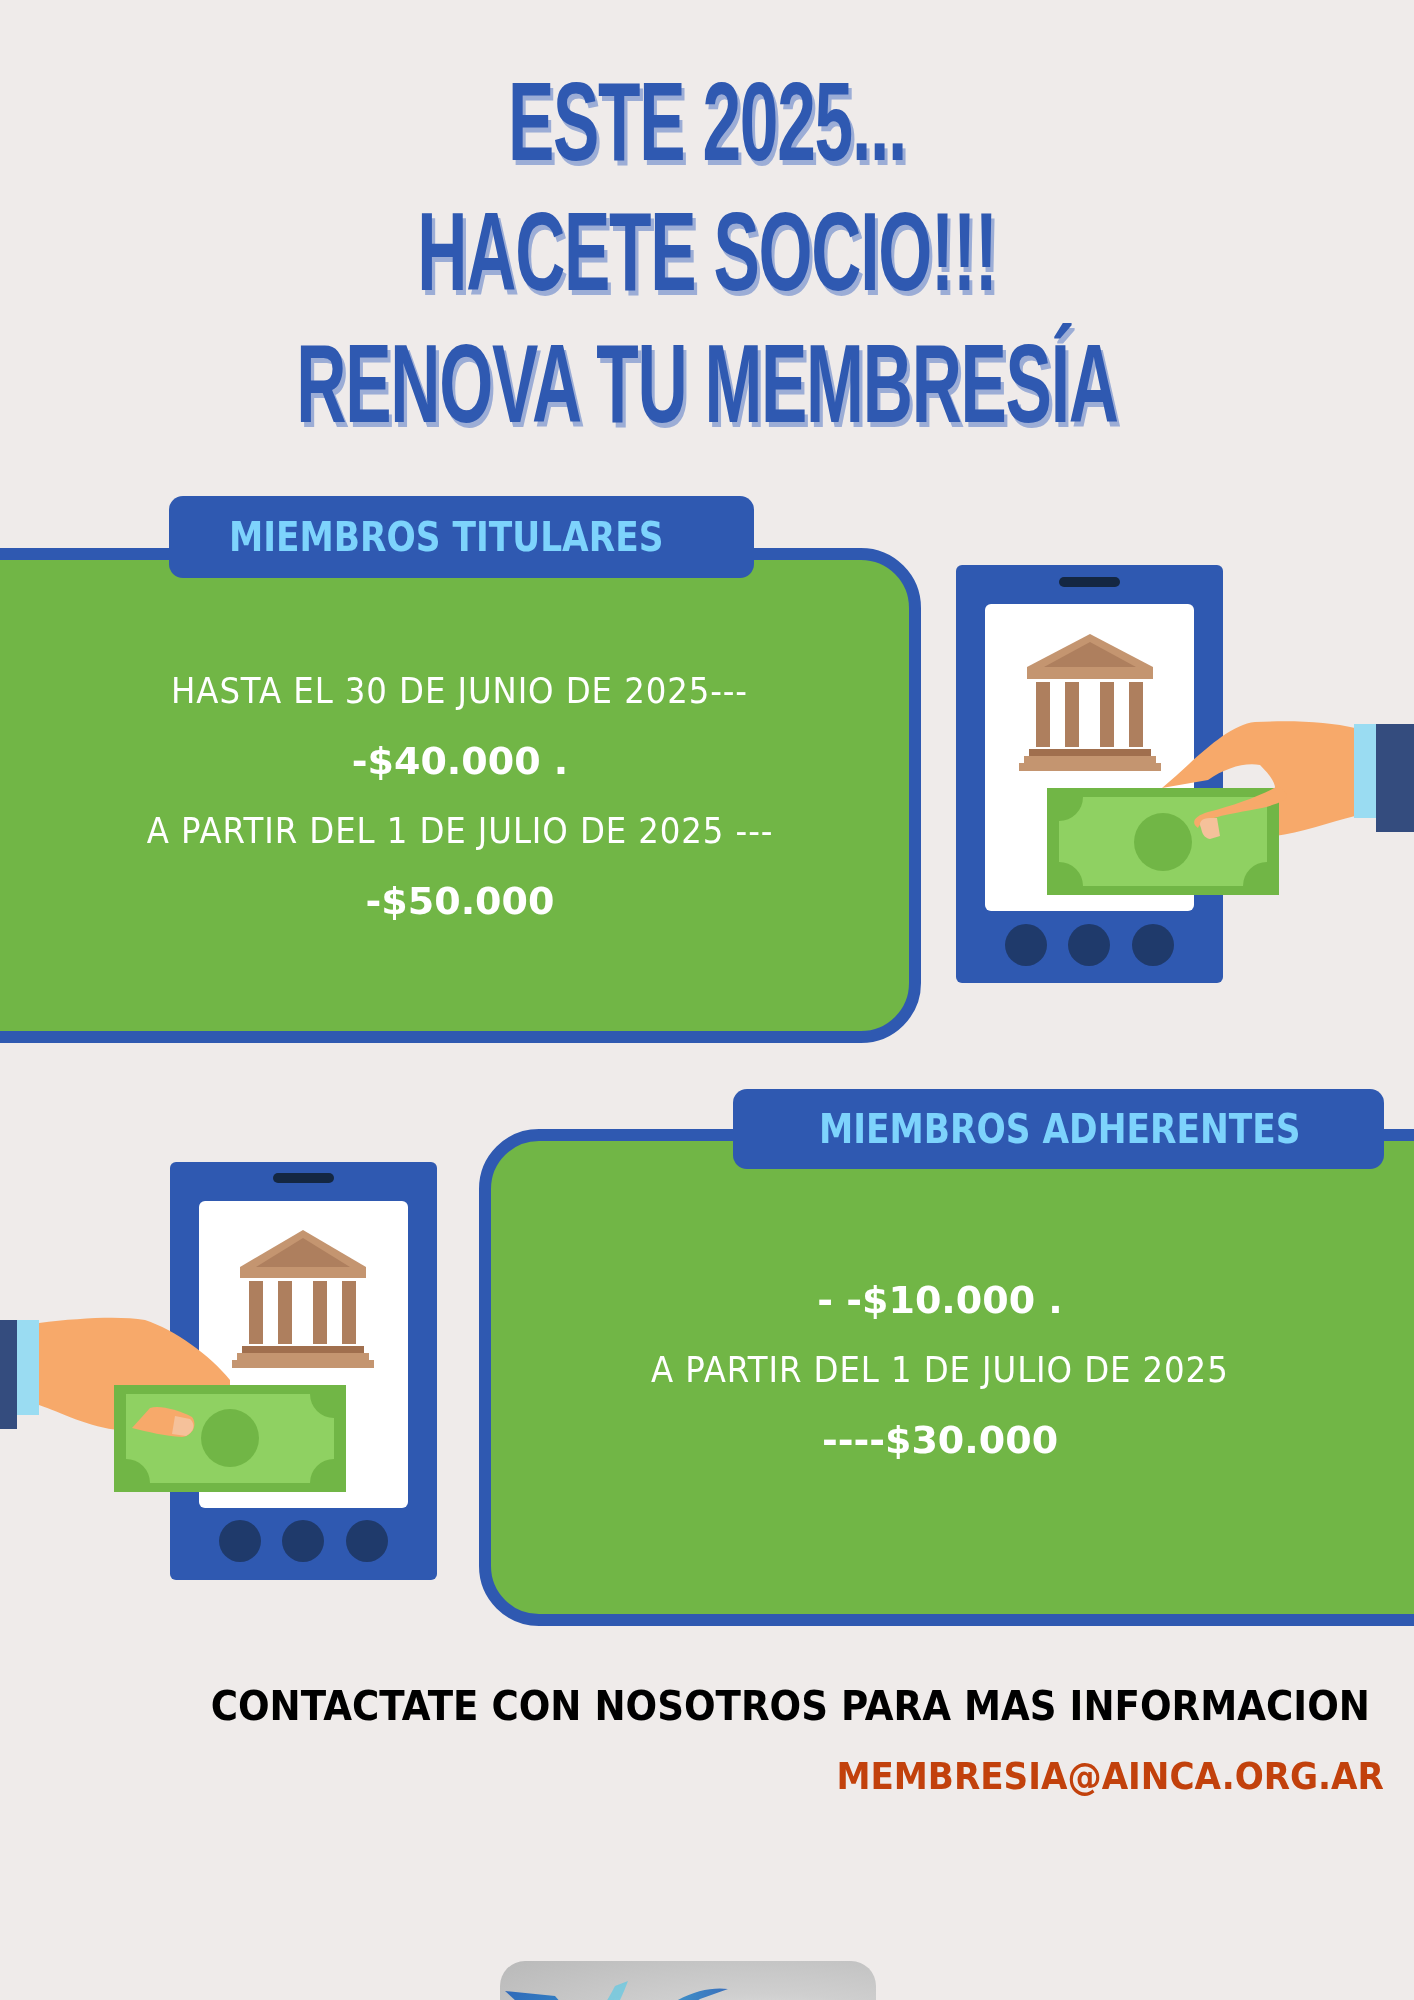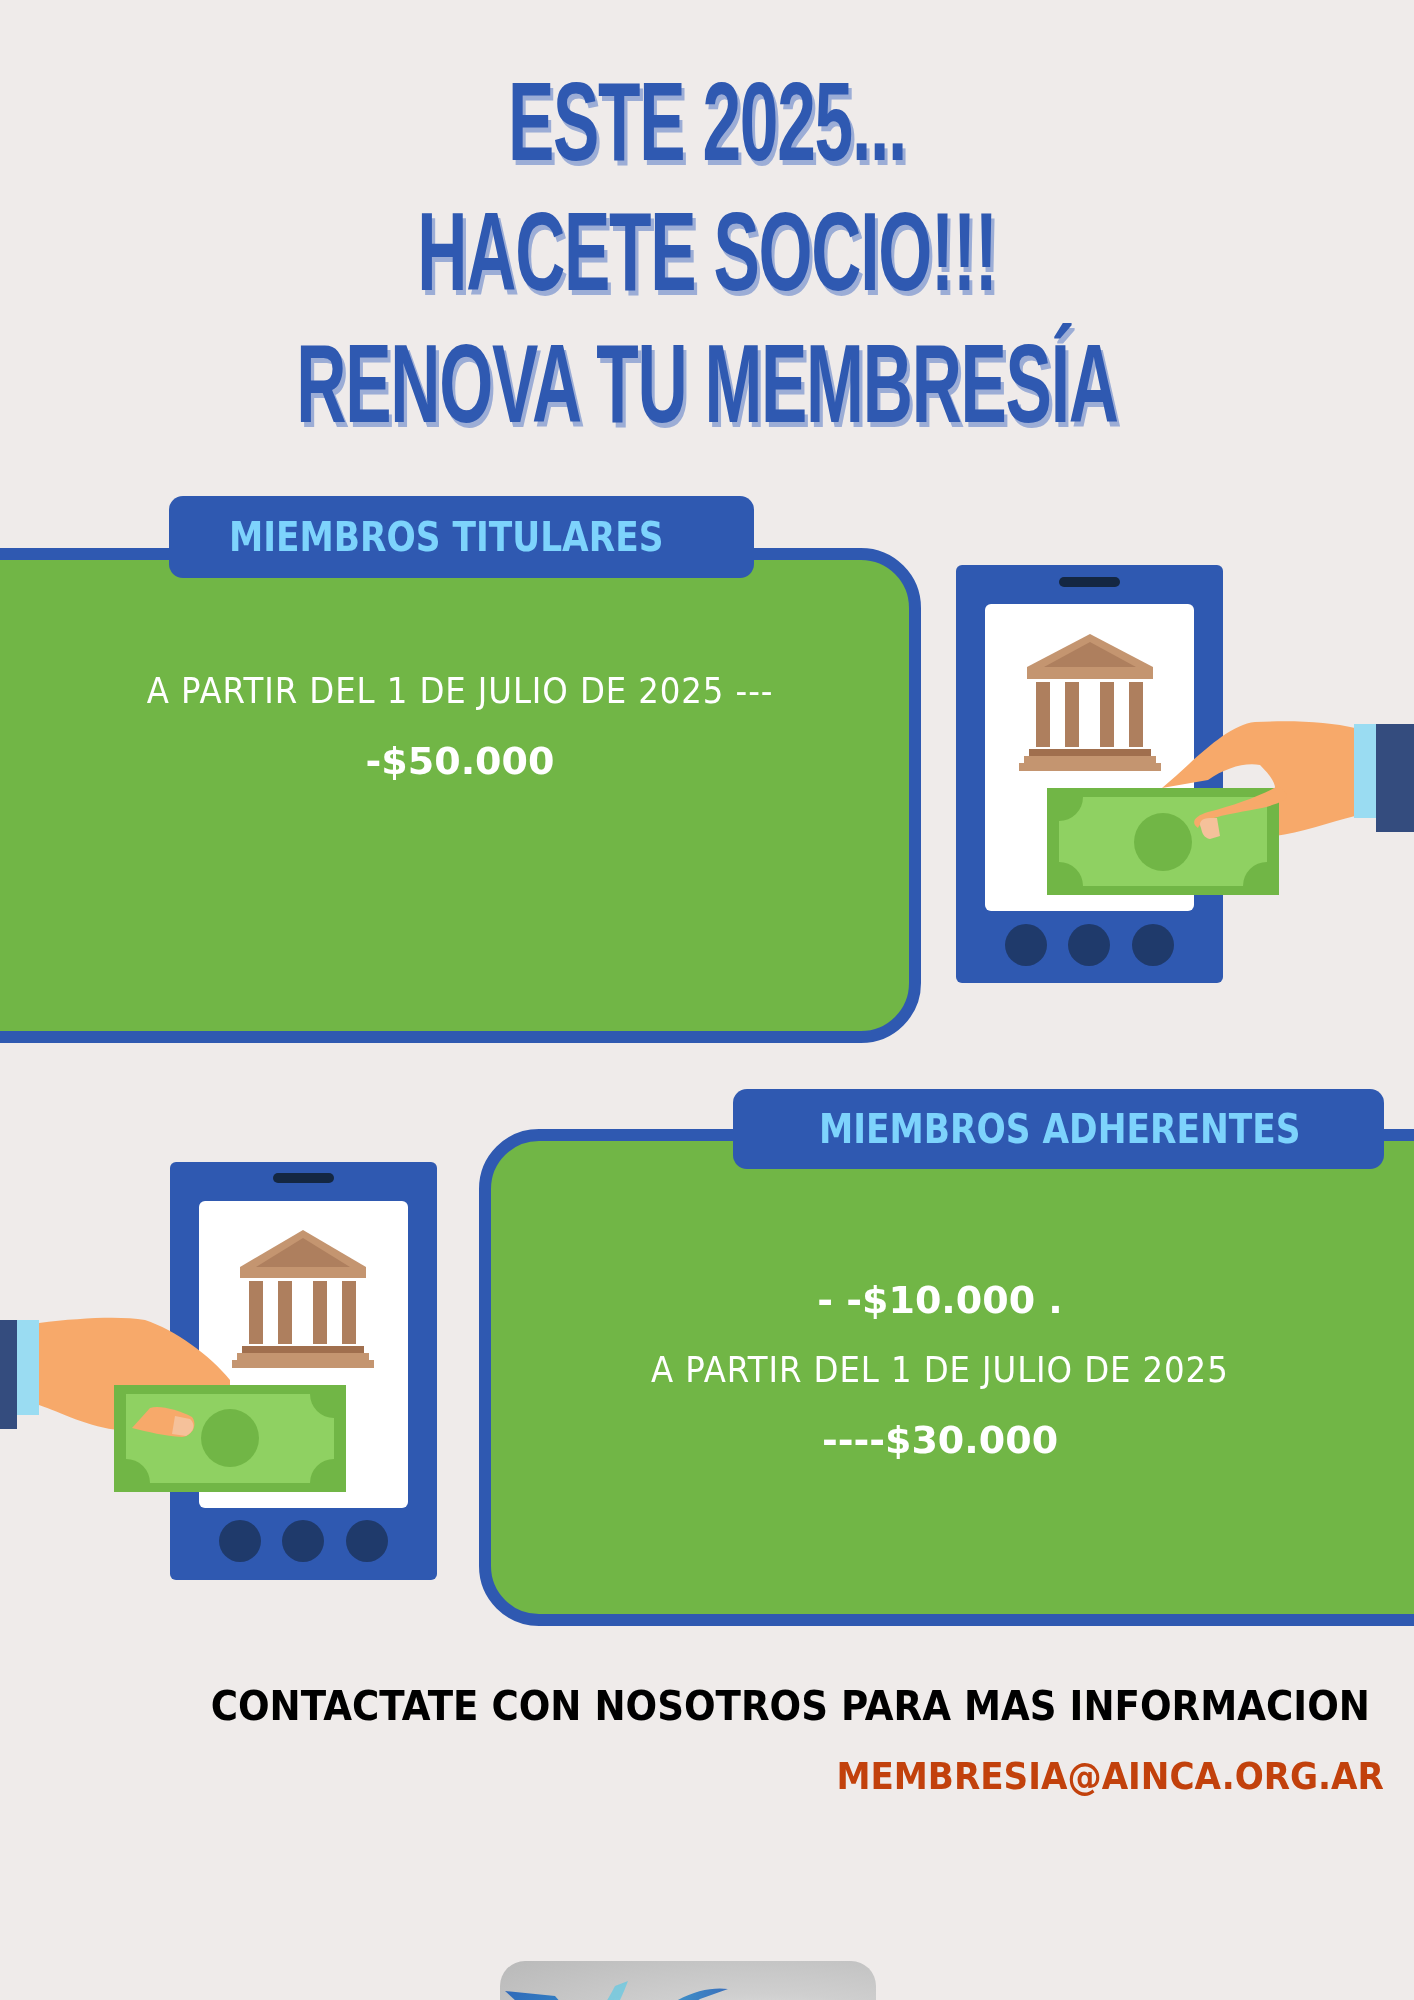--- a/index.html
+++ b/index.html
@@ -86,6 +86,7 @@
   <span>MIEMBROS TITULARES</span>
 </div>
 <div id="prices1" class="price-block">
+  <div class="line light"><span>HASTA EL 30 DE JUNIO DE 2025---</span></div>
   <div class="line light"><span>A PARTIR DEL 1 DE JULIO DE 2025 ---</span></div>
   <div class="line bold">-$50.000</div>
 </div>

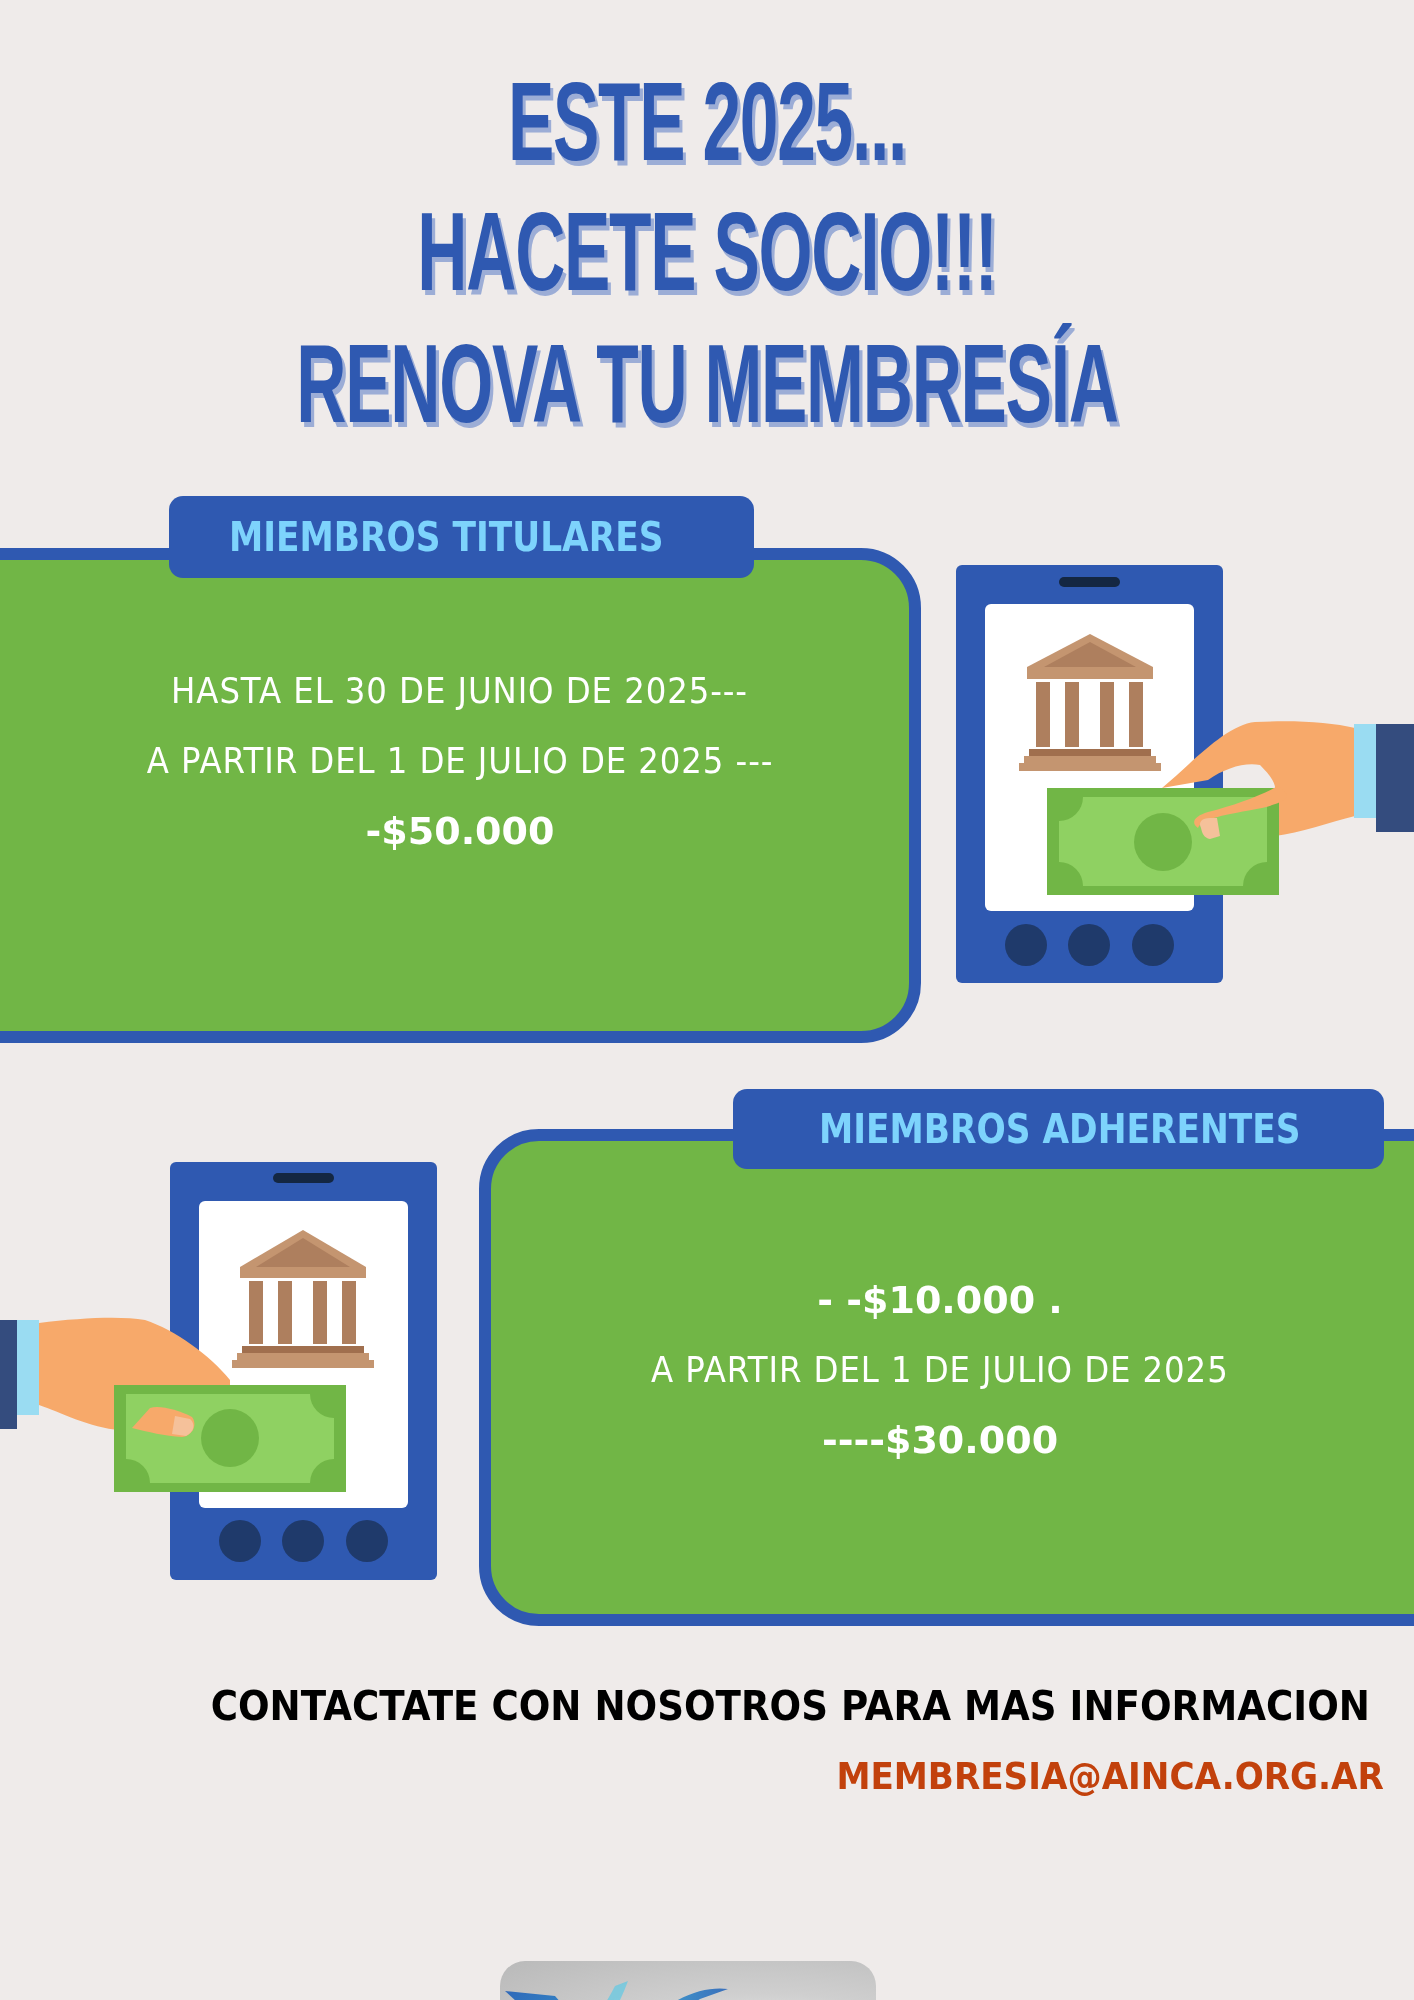--- a/index.html
+++ b/index.html
@@ -87,6 +87,7 @@
 </div>
 <div id="prices1" class="price-block">
   <div class="line light"><span>HASTA EL 30 DE JUNIO DE 2025---</span></div>
+  <div class="line bold">-$40.000 .</div>
   <div class="line light"><span>A PARTIR DEL 1 DE JULIO DE 2025 ---</span></div>
   <div class="line bold">-$50.000</div>
 </div>

